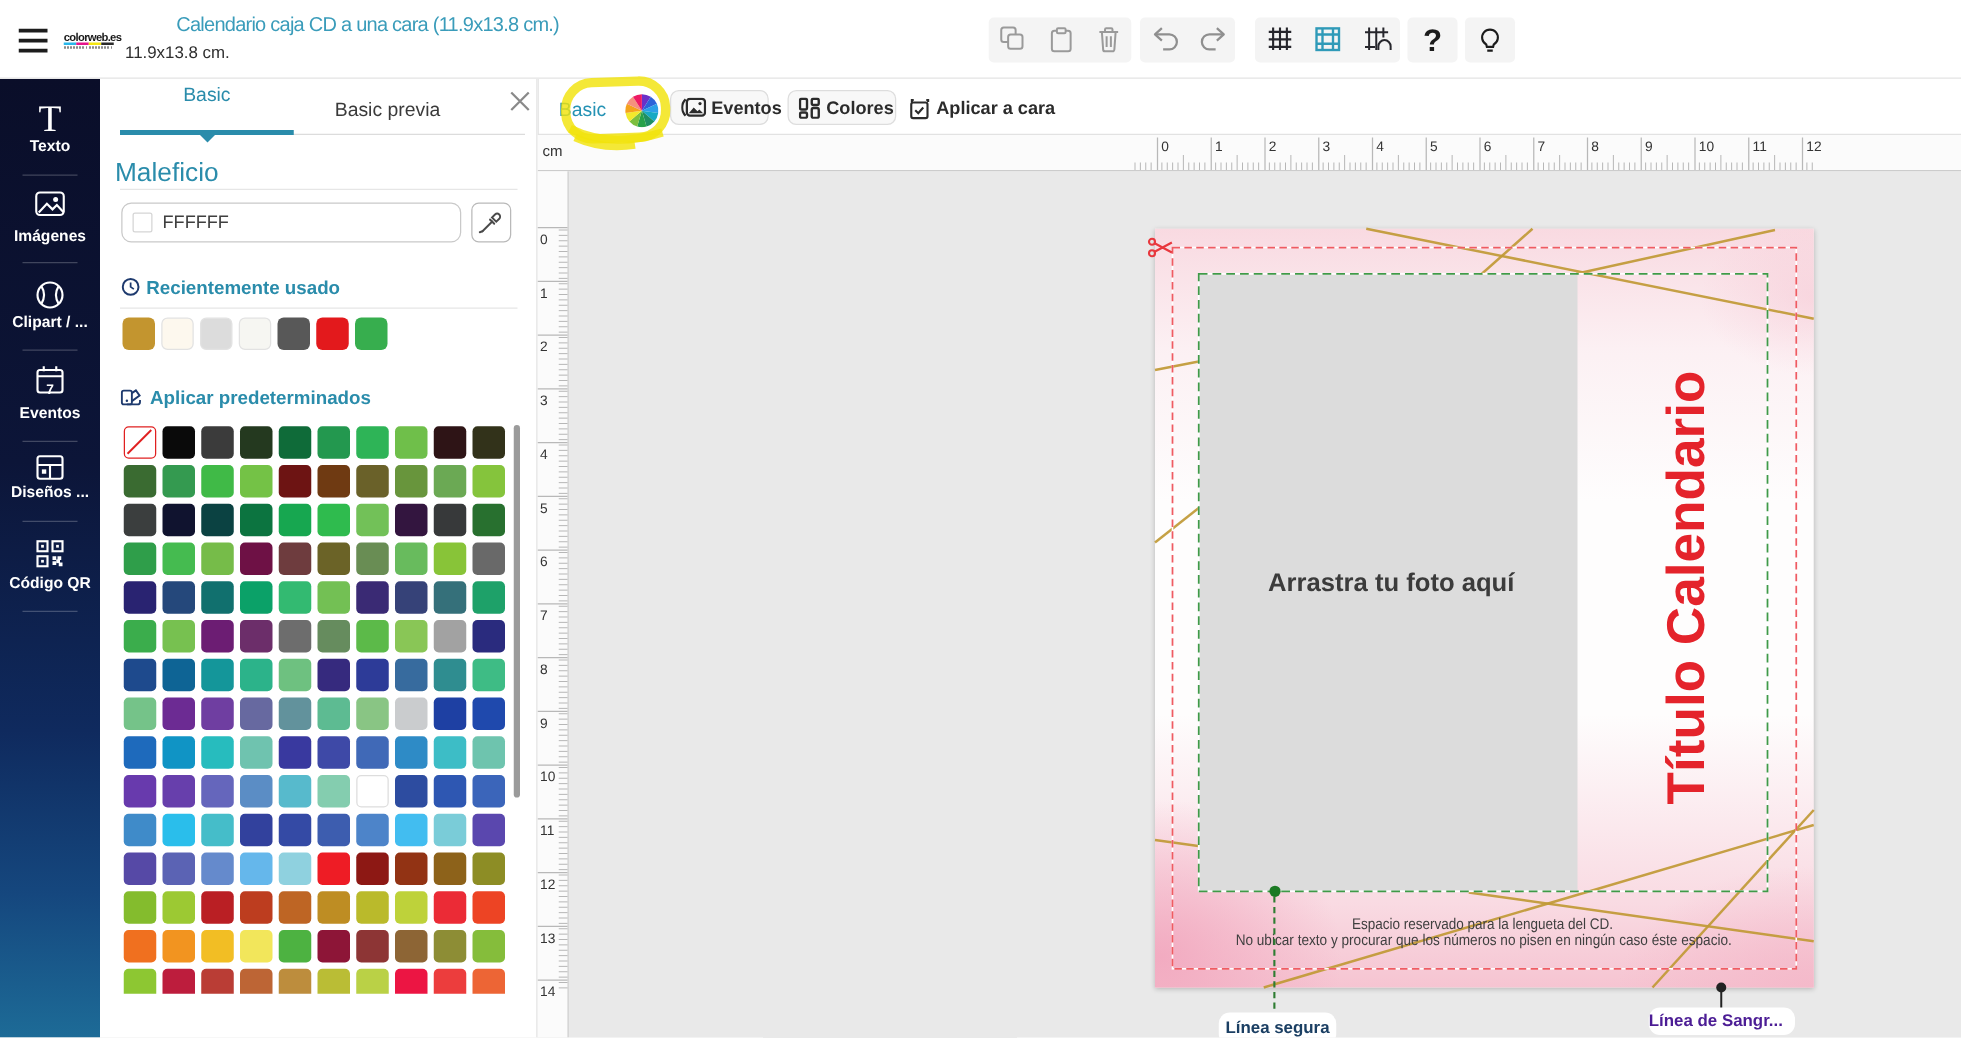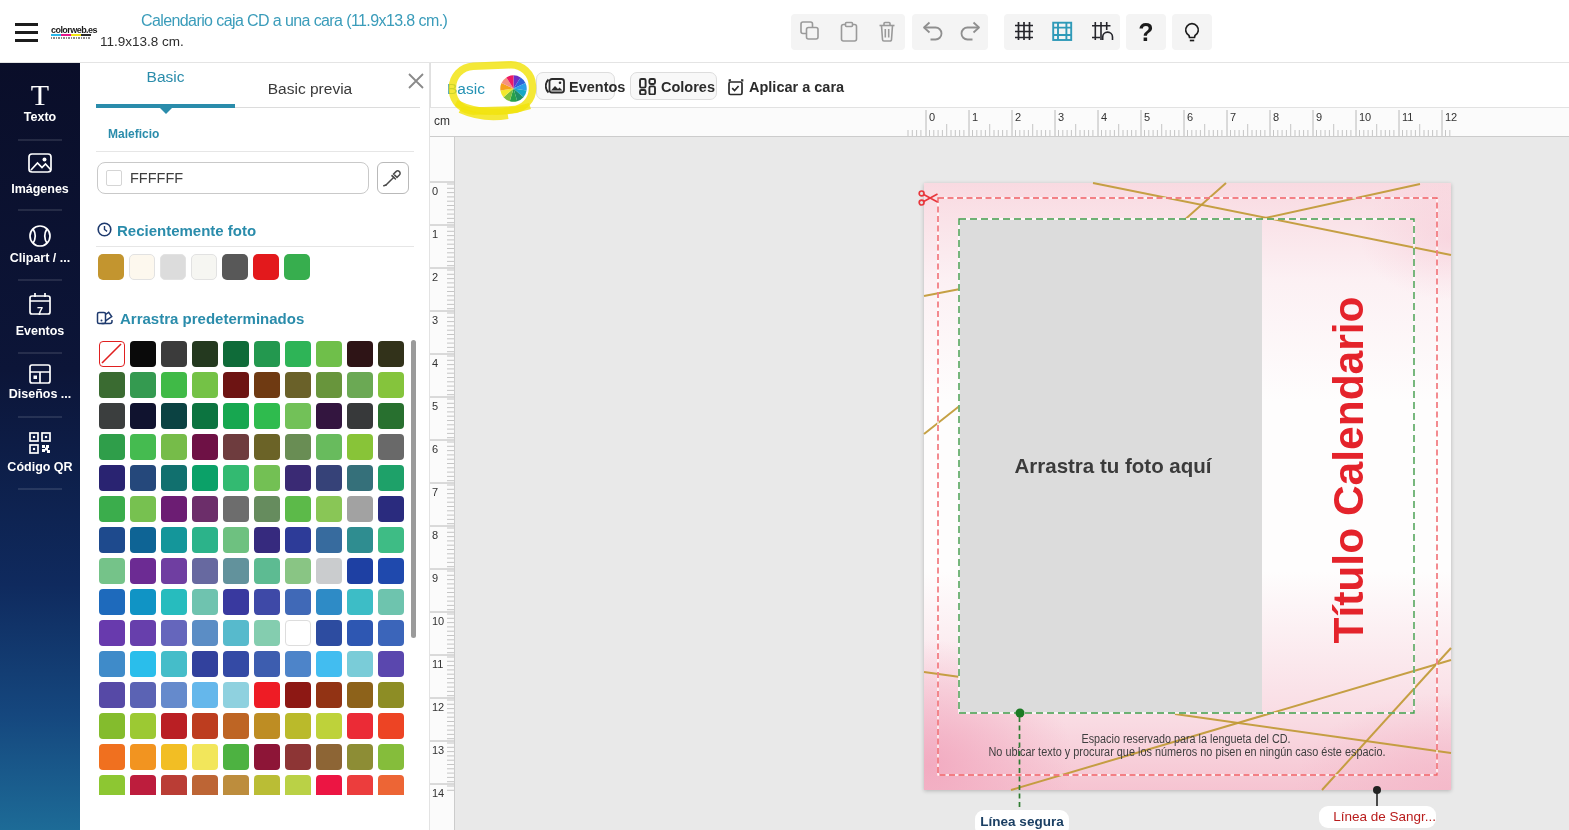--- a/index.html
+++ b/index.html
@@ -117,7 +117,7 @@
 <svg class="abs" style="left:407px;top:72px;z-index:8;" width="18" height="18">
     <path d="M2 2 L16 16 M16 2 L2 16" stroke="#8a8a8a" stroke-width="1.8" fill="none"></path>
   </svg>
-<div class="abs" style="left:108px;top:127px;font-size:12px;font-weight:bold;color:#2a8cab;z-index:8;">Maleficio</div>
+<div class="abs" style="left:92px;top:127px;font-size:21px;font-weight:normal;color:#2a8cab;z-index:8;">Maleficio</div>
 <div class="abs" style="left:96px;top:151px;width:318px;height:1px;background:#e6e6e6;z-index:8;"></div>
 <div class="abs" style="left:97px;top:162px;width:272px;height:32px;border:1px solid #c9c9c9;border-radius:8px;background:#fff;z-index:8;"></div>
 <div class="abs" style="left:106px;top:170px;width:16px;height:16px;border:1px solid #d5d5d5;border-radius:2px;background:#fff;z-index:8;"></div>

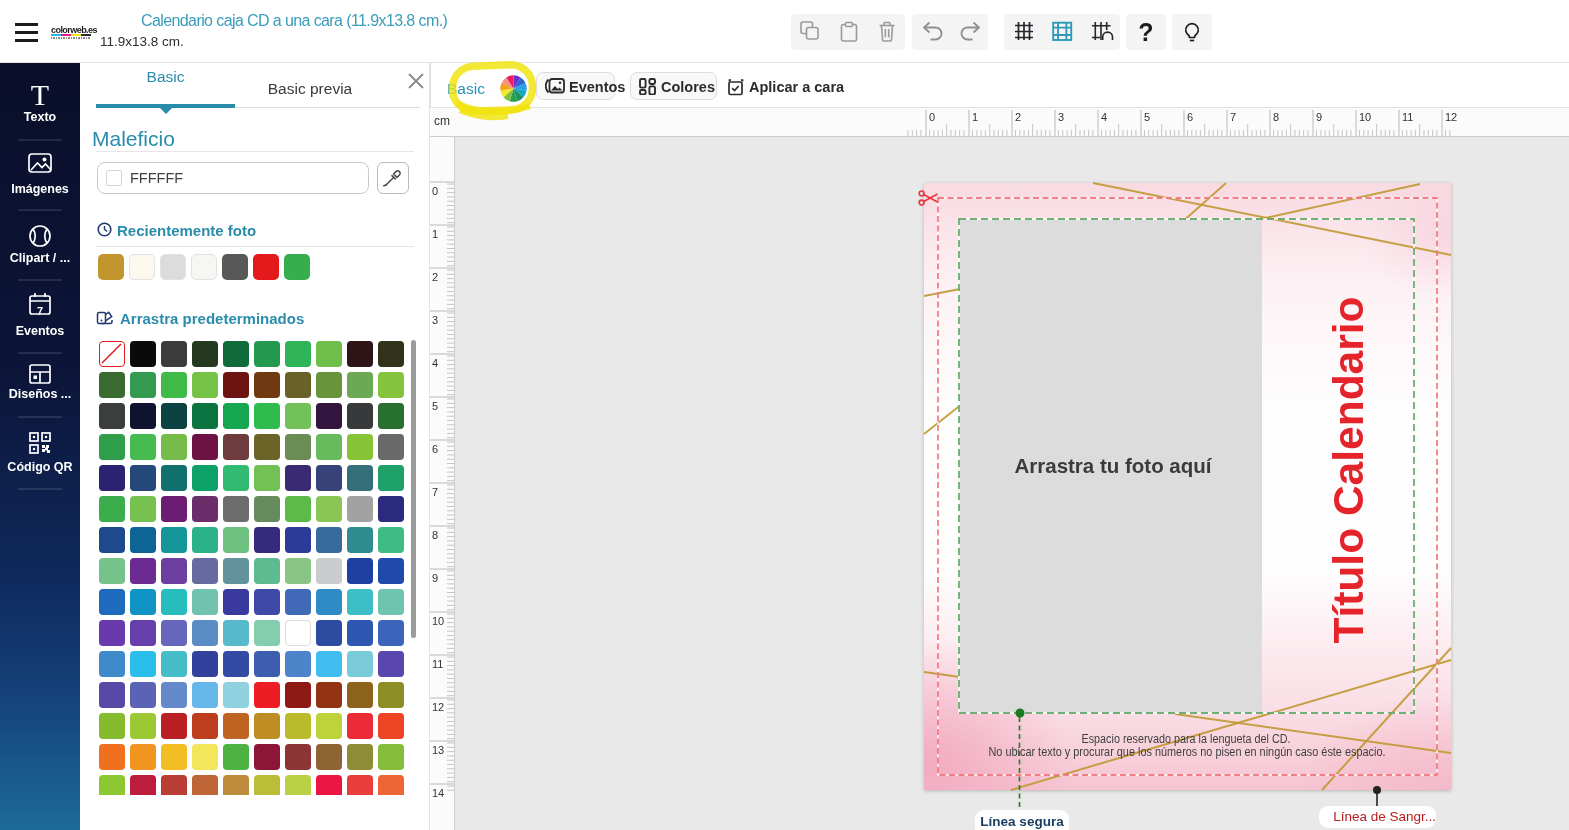--- a/index.html
+++ b/index.html
@@ -135,7 +135,7 @@
 <circle cx="7.5" cy="7.5" r="6.3" stroke="#1e3a6e" stroke-width="1.6" fill="none"></circle>
 <path d="M7.5 4 v3.5 l2.6 1.8" stroke="#1e3a6e" stroke-width="1.4" fill="none"></path>
   </svg>
-<div class="abs" style="left:117px;top:222px;font-size:15px;font-weight:bold;color:#2a8cab;z-index:8;">Recientemente foto</div>
+<div class="abs" style="left:117px;top:222px;font-size:15px;font-weight:bold;color:#2a8cab;z-index:8;">Recientemente usado</div>
 <div class="abs" style="left:96px;top:246px;width:318px;height:1px;background:#e6e6e6;z-index:8;"></div>
 <div class="abs" style="left:98px;top:254px;width:26px;height:26px;border-radius:5px;background:#c3952f;z-index:8;"></div>
 <div class="abs" style="left:129px;top:254px;width:26px;height:26px;border-radius:5px;background:#fdf8ee;border:1px solid #e2e2e2;z-index:8;"></div>

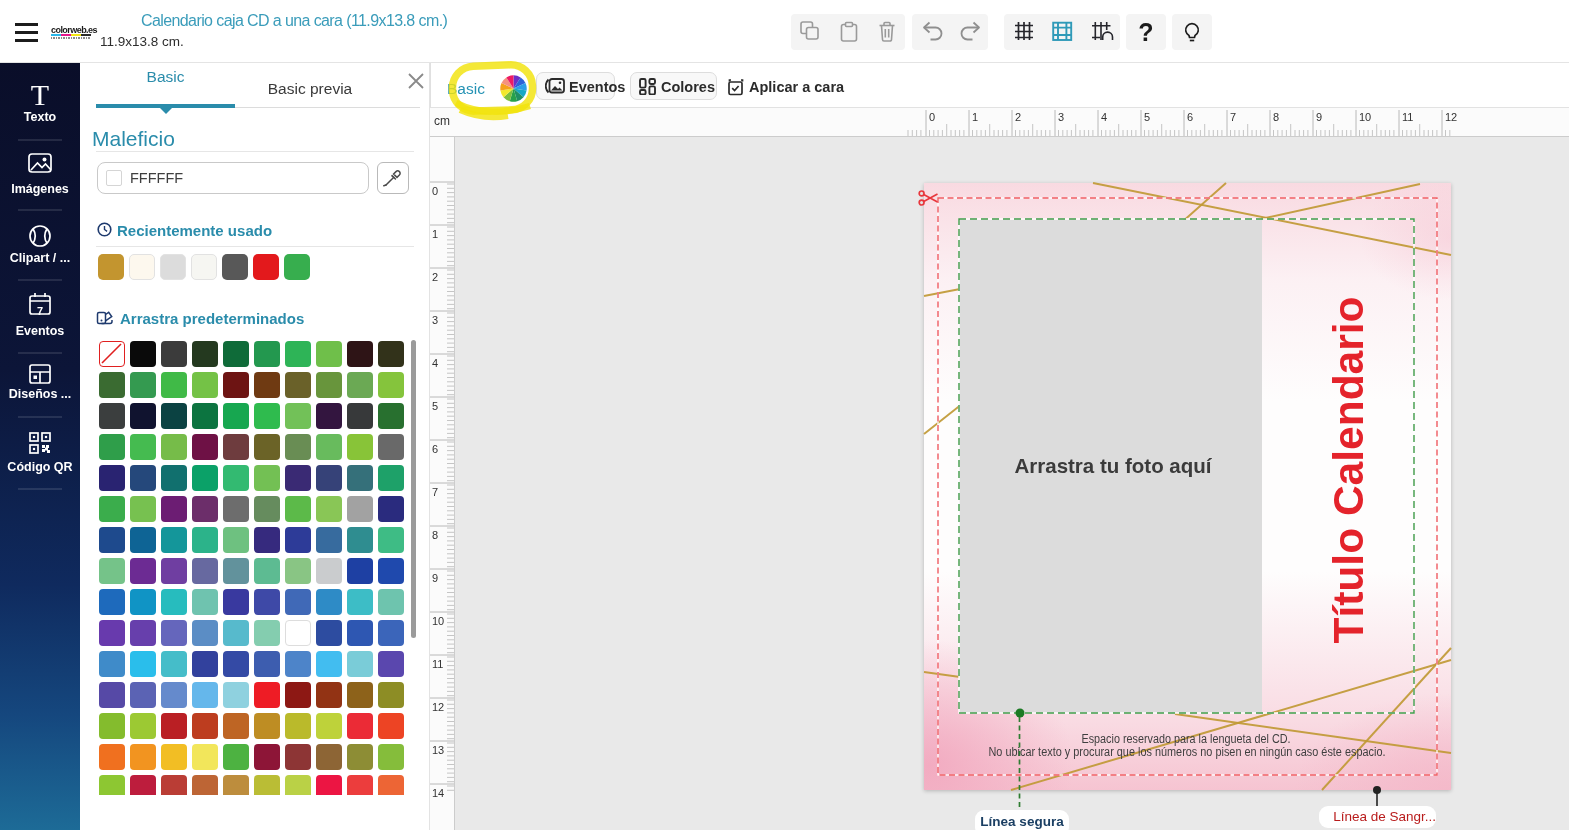--- a/index.html
+++ b/index.html
@@ -152,7 +152,7 @@
 </g>
     <circle cx="5.5" cy="11.5" r="1" fill="#1e3a6e"></circle>
   </svg>
-<div class="abs" style="left:120px;top:310px;font-size:15px;font-weight:bold;color:#2a8cab;z-index:8;">Arrastra predeterminados</div>
+<div class="abs" style="left:120px;top:310px;font-size:15px;font-weight:bold;color:#2a8cab;z-index:8;">Aplicar predeterminados</div>
 <div class="abs" style="left:80px;top:336px;width:345px;height:459px;overflow:hidden;z-index:8;">
     <div class="abs" style="left:19px;top:5px;width:26px;height:26px;border-radius:4px;border:1.6px solid #e02020;background:#fff;"><svg width="23" height="23">
         <path d="M2 21 L21 2" stroke="#e02020" stroke-width="1.6"></path>

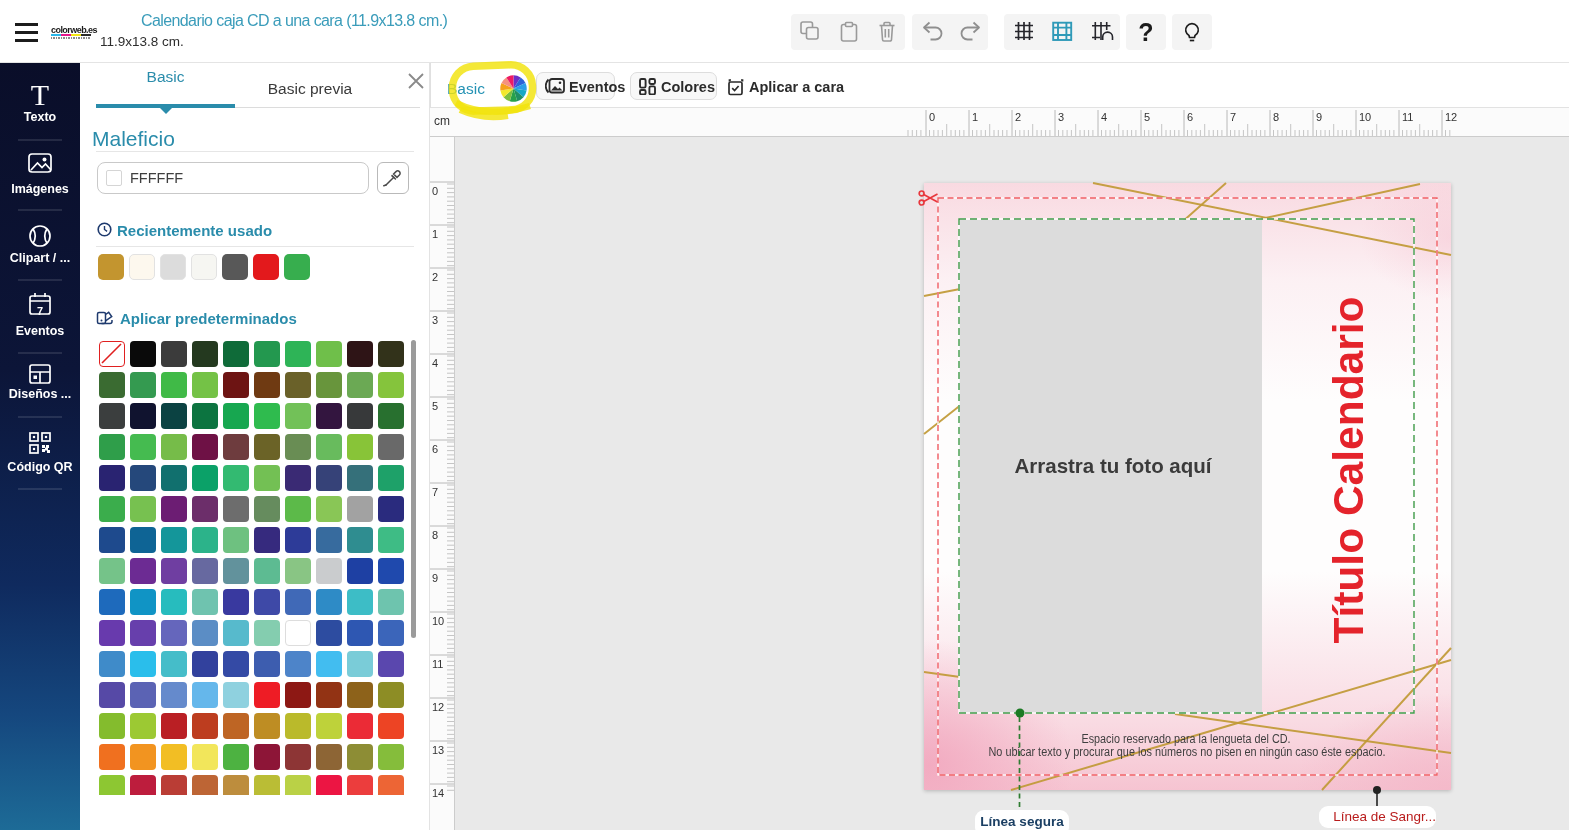--- a/index.html
+++ b/index.html
@@ -708,7 +708,7 @@
     <circle cx="7" cy="6" r="4" fill="#222"></circle>
     <line x1="7" y1="8" x2="7" y2="24" stroke="#222" stroke-width="1.6"></line>
   </svg>
-<div class="abs" style="left:1319px;top:806px;width:117px;height:22px;background:#fff;border-radius:9px;text-align:right;font-size:13.5px;font-weight:normal;color:#b91c1c;line-height:21px;z-index:5;">Línea de Sangr...</div>
+<div class="abs" style="left:1319px;top:806px;width:117px;height:22px;background:#fff;border-radius:9px;text-align:left;font-size:13.5px;font-weight:bold;color:#4c1d95;line-height:21px;z-index:5;">Línea de Sangr...</div>
 <svg class="abs" style="left:430px;top:50px;z-index:9;" width="145" height="85" viewBox="0 0 145 85">
 <g fill="none" stroke="#f2e30b" stroke-opacity="0.82">
 <rect x="22.5" y="15.5" width="80" height="45" rx="21.5" stroke-width="7.5" transform="rotate(-2 62 38)"></rect>

